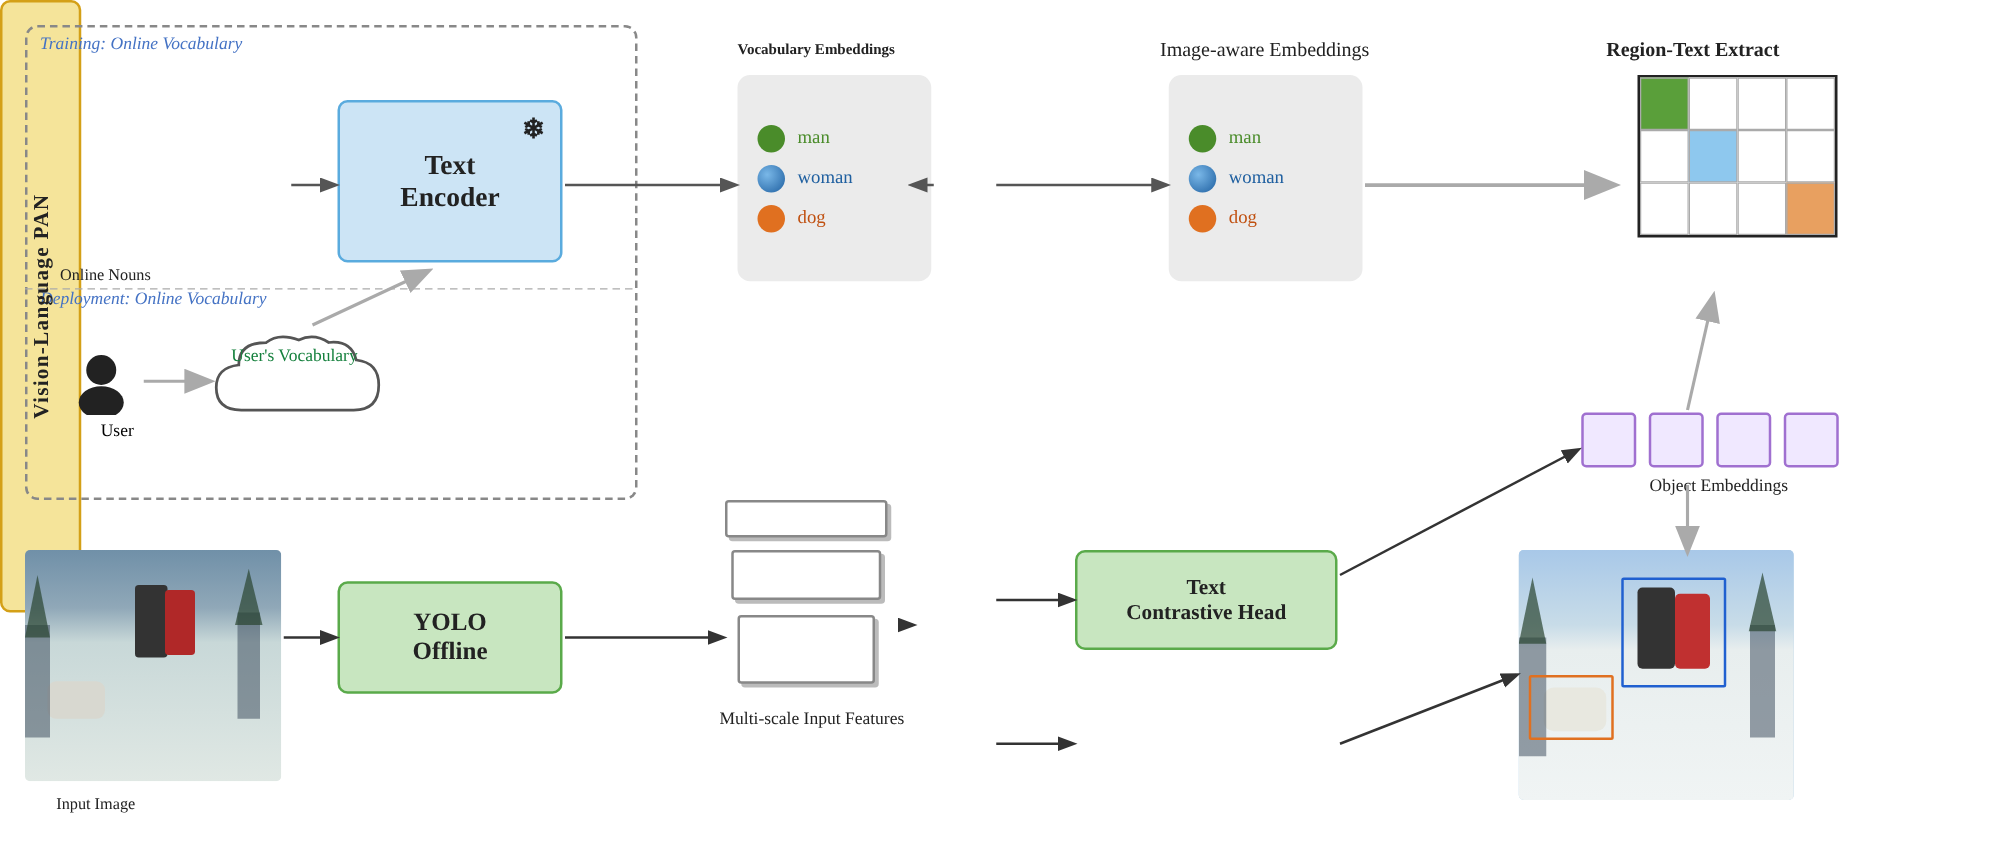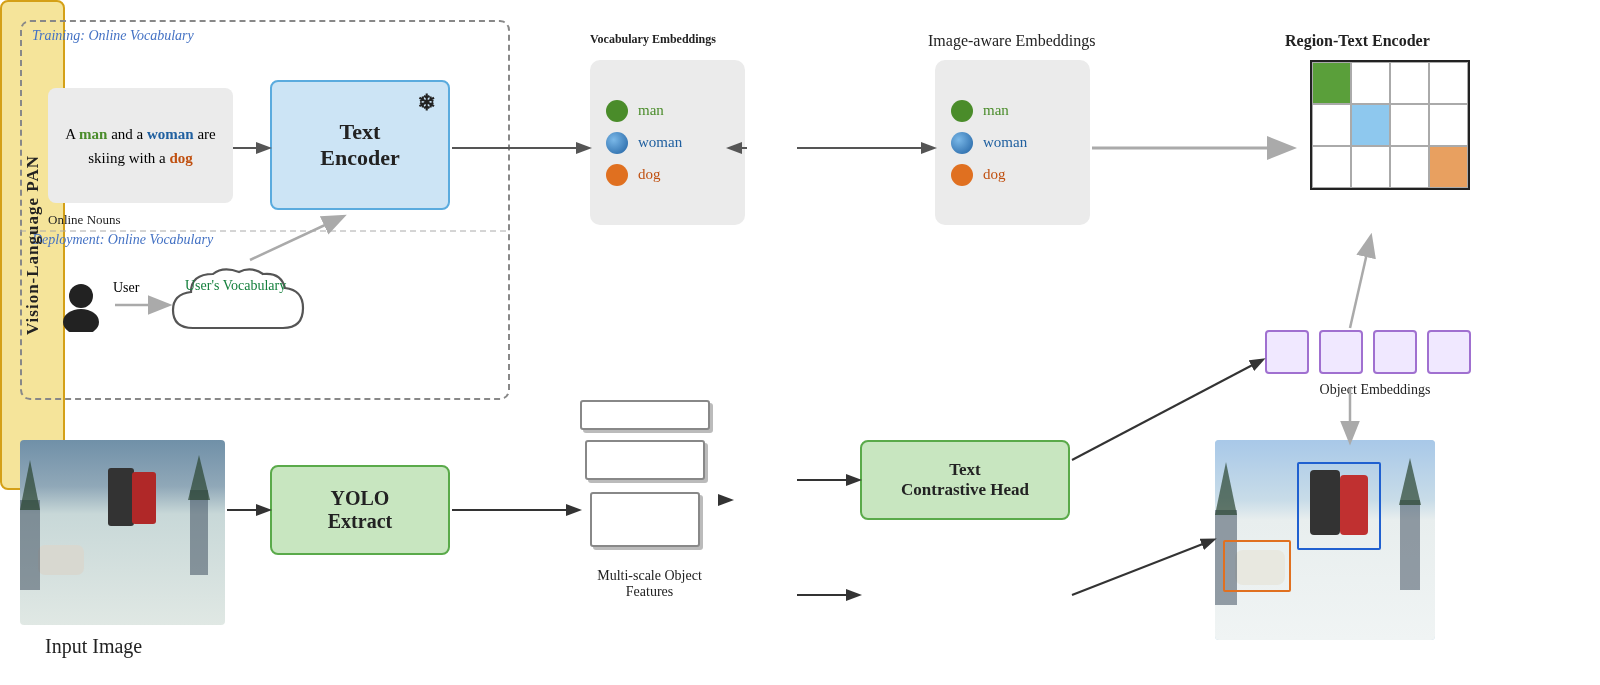--- a/index.html
+++ b/index.html
@@ -396,7 +396,7 @@
     <span class="vlpan-text">Vision-Language PAN</span>
   </div>
 
-  <div class="label" style="left:1285px;top:32px;font-size:16px;font-weight:bold;">Region-Text Encoder</div>
+  <div class="label" style="left:1285px;top:32px;font-size:16px;font-weight:bold;">Region-Text Extract</div>
   <div class="grid-area">
     <div class="match-grid">
       <div class="gc gc-green"></div>

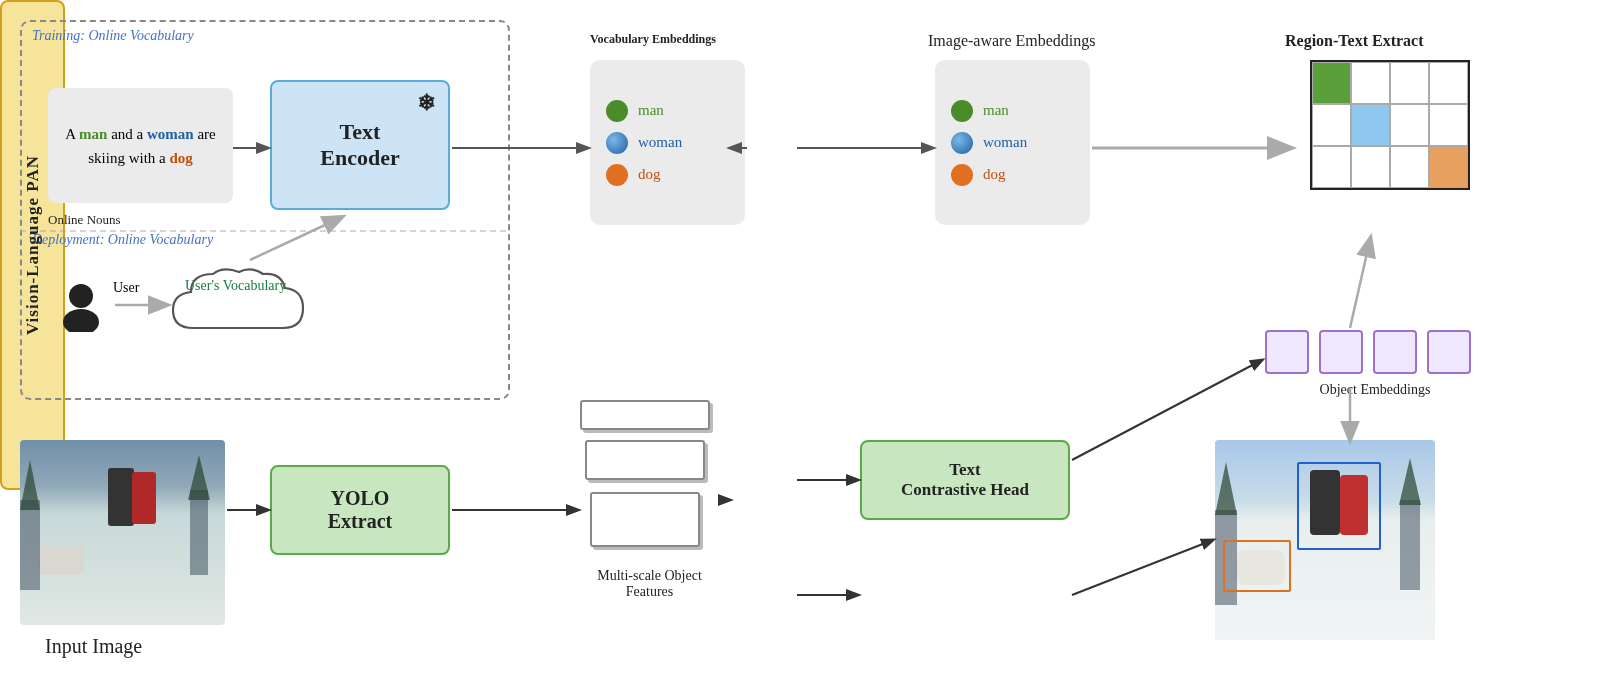--- a/index.html
+++ b/index.html
@@ -335,9 +335,6 @@
     <line x1="0" y1="1" x2="490" y2="1" stroke="#aaa" stroke-width="1" stroke-dasharray="6,4"></line>
   </svg>
 
-  <div class="sentence-box">
-    <span style="font-size:15px;line-height:1.6;">A <span style="color:#4a8c2a;font-weight:bold;">man</span> and a <span style="color:#2060a0;font-weight:bold;">woman</span> are skiing with a <span style="color:#c05010;font-weight:bold;">dog</span></span>
-  </div>
   <div class="label" style="left:48px;top:212px;font-size:13px;">Online Nouns</div>
 
   <div class="box text-encoder-box">

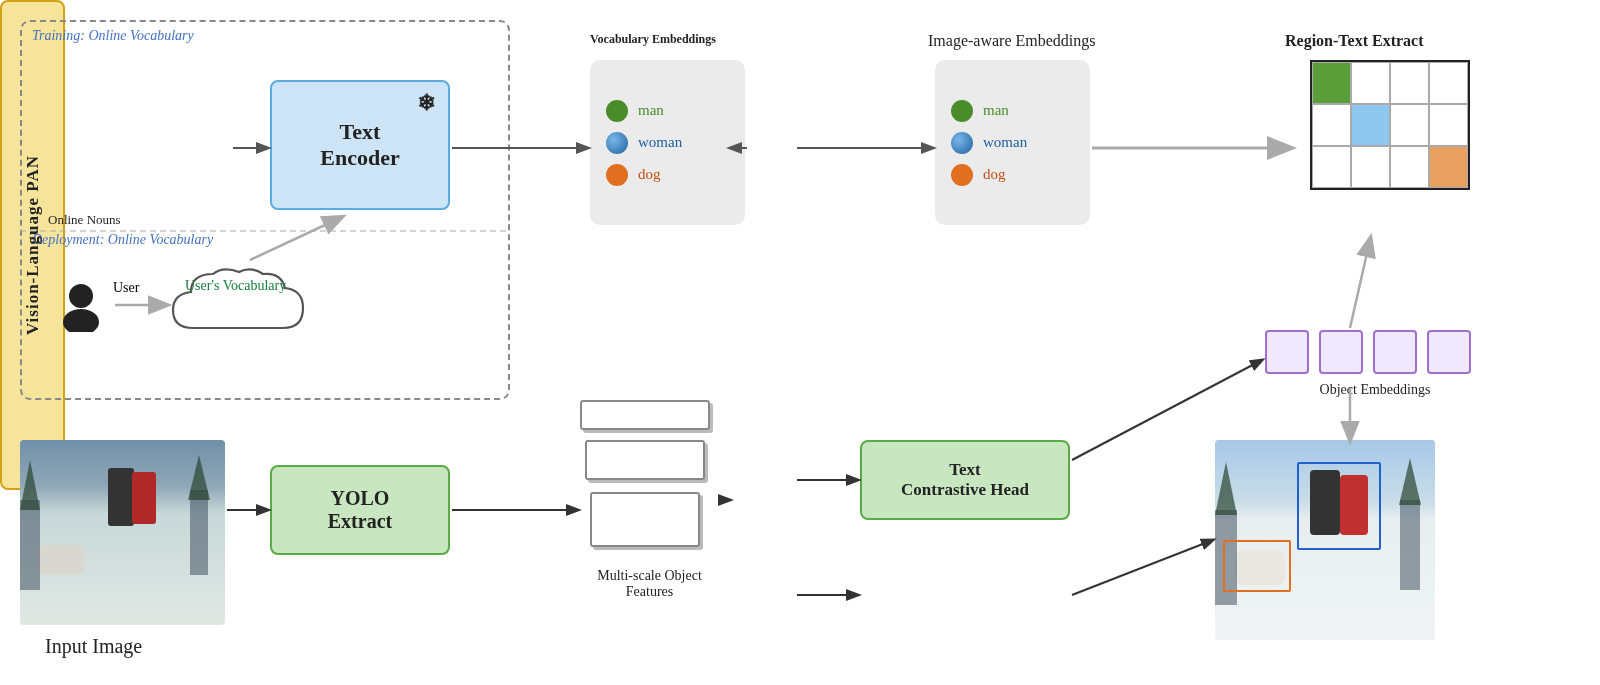--- a/index.html
+++ b/index.html
@@ -139,8 +139,8 @@
       position: absolute;
       left: 55px; top: 280px;
       display: flex;
-      flex-direction: row;
-      align-items: flex-start;
+      flex-direction: column;
+      align-items: flex-end;
       gap: 6px;
     }
     

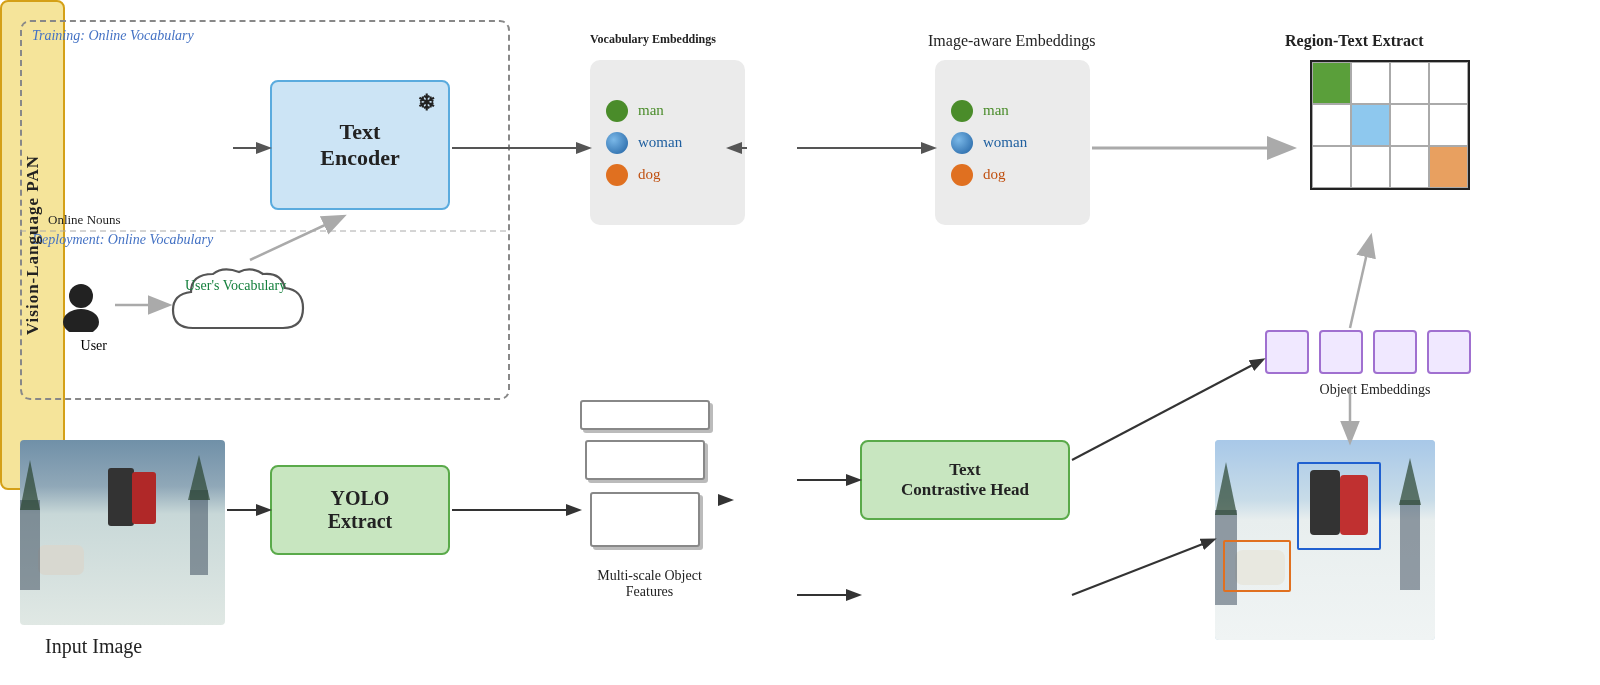--- a/index.html
+++ b/index.html
@@ -423,7 +423,7 @@
 
   <div class="box yolo-box">
     <span style="white-space:pre-line;">YOLO
-Extract</span>
+Offline</span>
   </div>
 
   <div class="box text-contrastive-box">

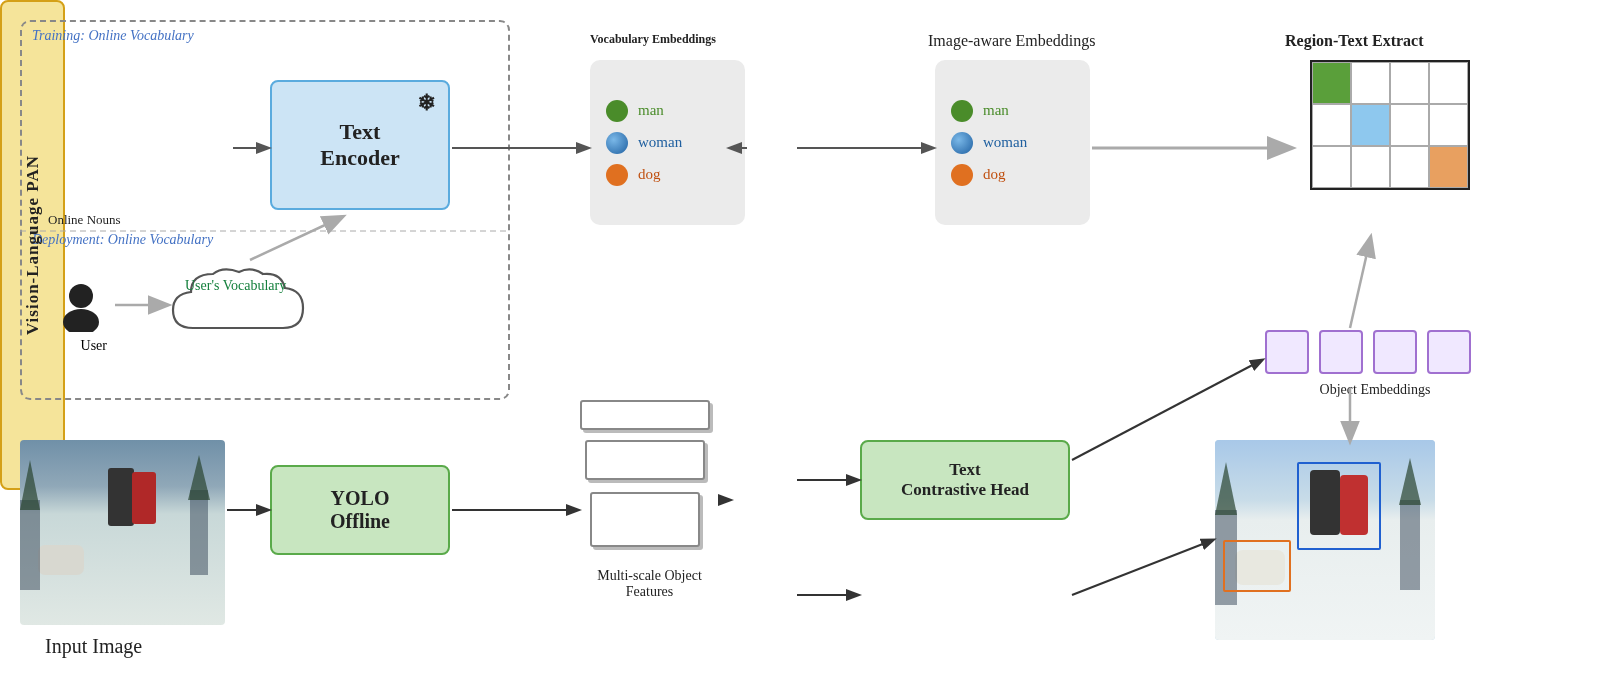--- a/index.html
+++ b/index.html
@@ -454,7 +454,7 @@
     <div class="fmap" style="width:110px;height:55px;top:92px;left:10px;"></div>
   </div>
   <div class="label" style="left:572px;top:568px;font-size:14px;width:155px;text-align:center;">Multi-scale
-Object Features</div>
+Input Features</div>
 
   <div class="output-image">
     <div class="ski-scene">

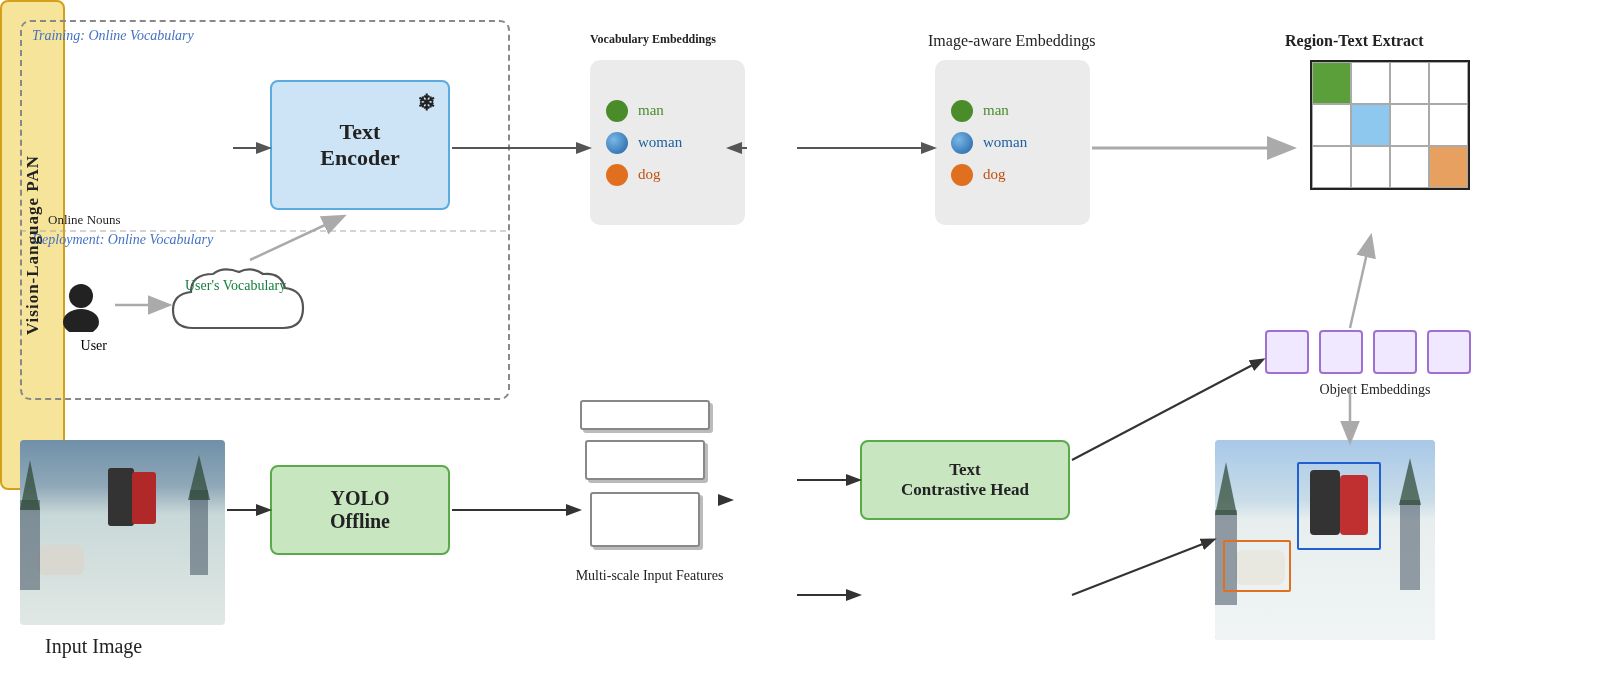--- a/index.html
+++ b/index.html
@@ -446,7 +446,7 @@
       </svg>
     </div>
   </div>
-  <div class="label" style="left:45px;top:635px;font-size:20px;">Input Image</div>
+  <div class="label" style="left:45px;top:635px;font-size:13px;">Input Image</div>
 
   <div class="feature-maps">
     <div class="fmap" style="width:130px;height:30px;top:0;left:0;"></div>

